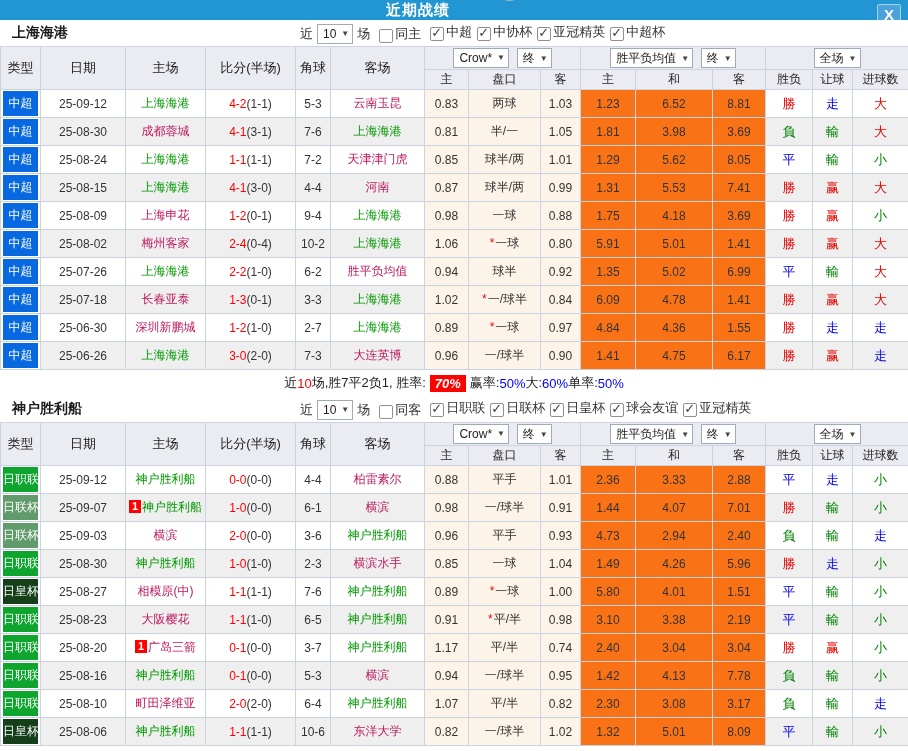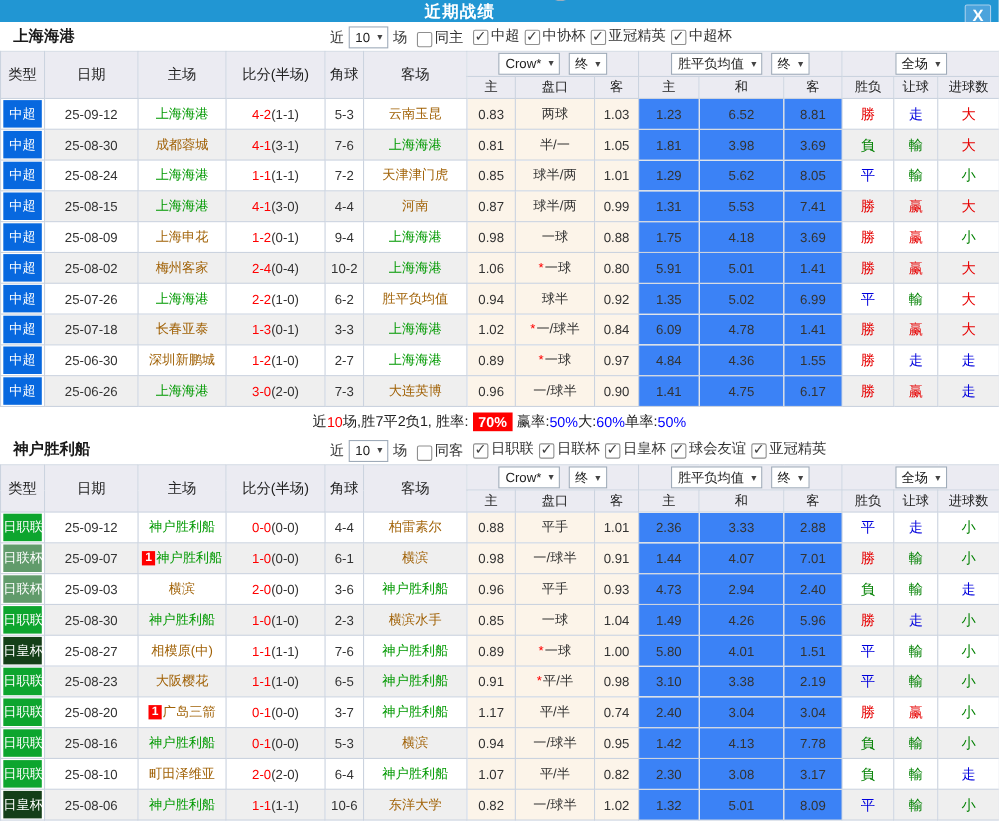--- a/index.html
+++ b/index.html
@@ -38,7 +38,7 @@
   .badge{margin:1px 2px;height:25px;line-height:25px;color:#fff;font-size:12px;}
   td.peach{background:#fcf4e9;}
   td.blue{background:#3b82f6;}
-  .team{color:#a16207;}
+  .team{color:#be185d;}
   .team.self{color:#009900;}
   .card{display:inline-block;background:#ff0000;color:#fff;font-weight:bold;font-size:11px;line-height:13px;padding:0 3px;margin-right:1px;vertical-align:1px;}
   .s1{color:#ff0000;}

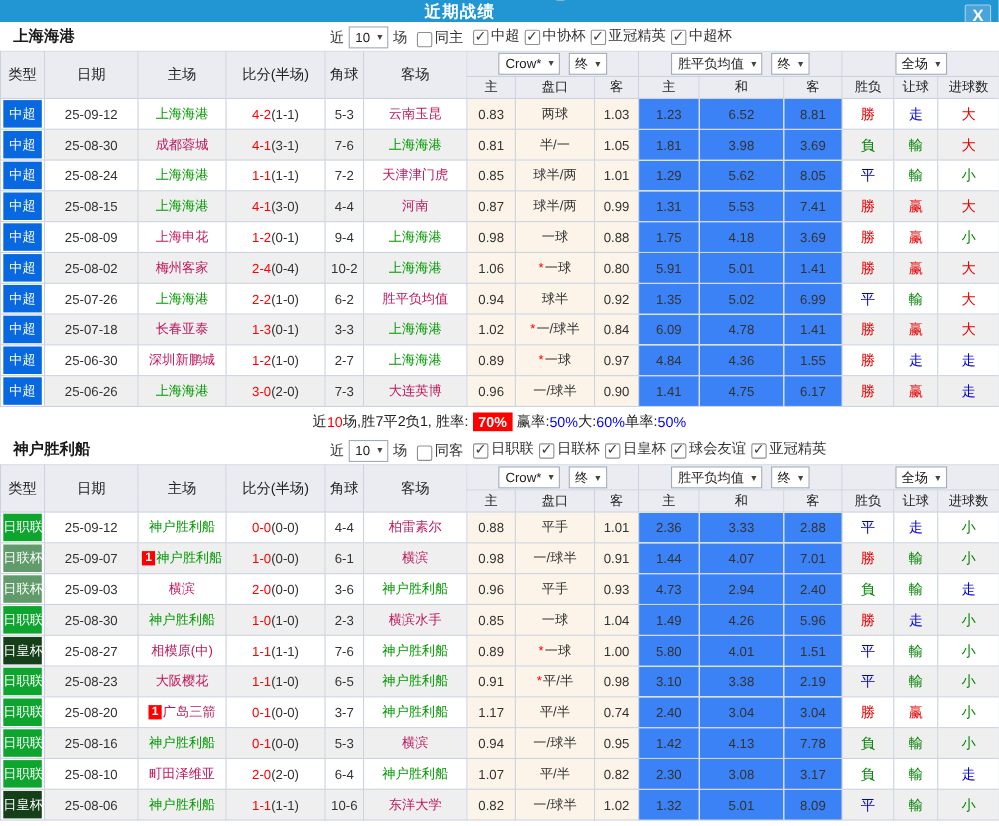--- a/index.html
+++ b/index.html
@@ -37,7 +37,7 @@
   td.type{background:#fff;}
   .badge{margin:1px 2px;height:25px;line-height:25px;color:#fff;font-size:12px;}
   td.peach{background:#fcf4e9;}
-  td.blue{background:#3b82f6;}
+  td.blue{background:#f97316;}
   .team{color:#be185d;}
   .team.self{color:#009900;}
   .card{display:inline-block;background:#ff0000;color:#fff;font-weight:bold;font-size:11px;line-height:13px;padding:0 3px;margin-right:1px;vertical-align:1px;}

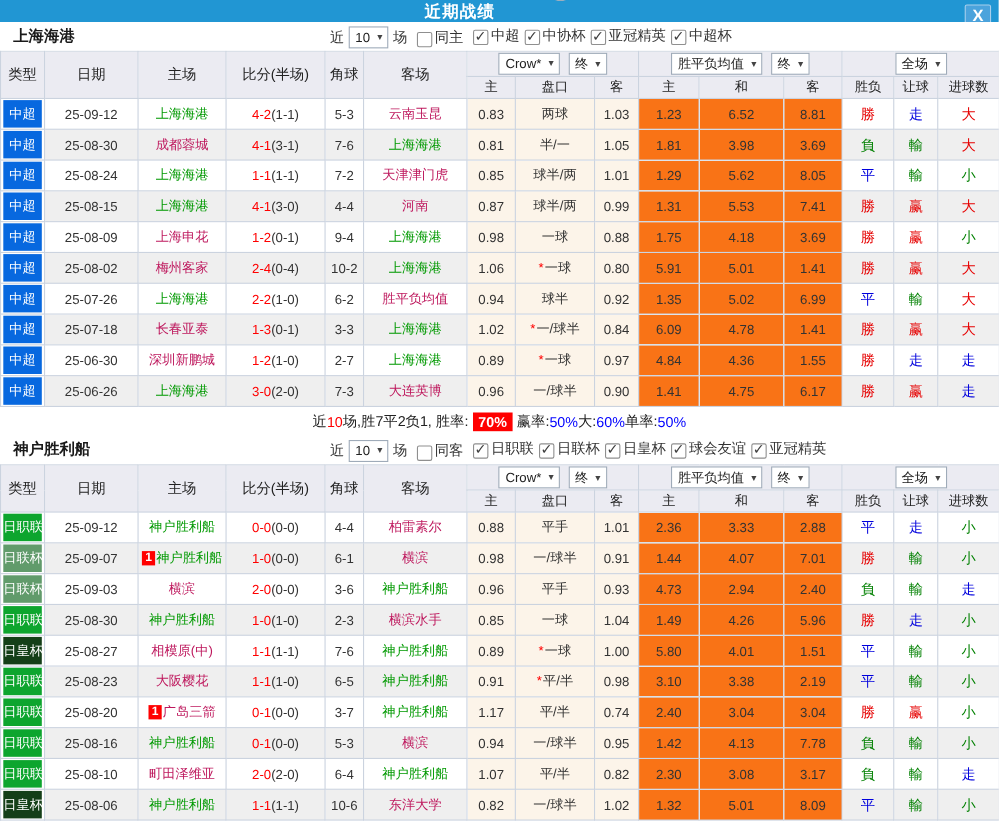--- a/index.html
+++ b/index.html
@@ -53,7 +53,7 @@
   .summaryrow{height:26px;display:flex;align-items:center;justify-content:center;font-size:13px;color:#222;}
   .summaryrow .seg-r{color:#ff0000;}
   .summaryrow .seg-b{color:#0000ff;}
-  .summaryrow .seg-badge{background:#ff0000;color:#fff;font-weight:bold;padding:1px 5px;margin:0 4px;}
+  .summaryrow .seg-badge{background:#ff0000;color:#fff;font-weight:bold;padding:1px 5px;margin:0 4px;font-style:italic;}
 </style>
 </head>
 <body>

